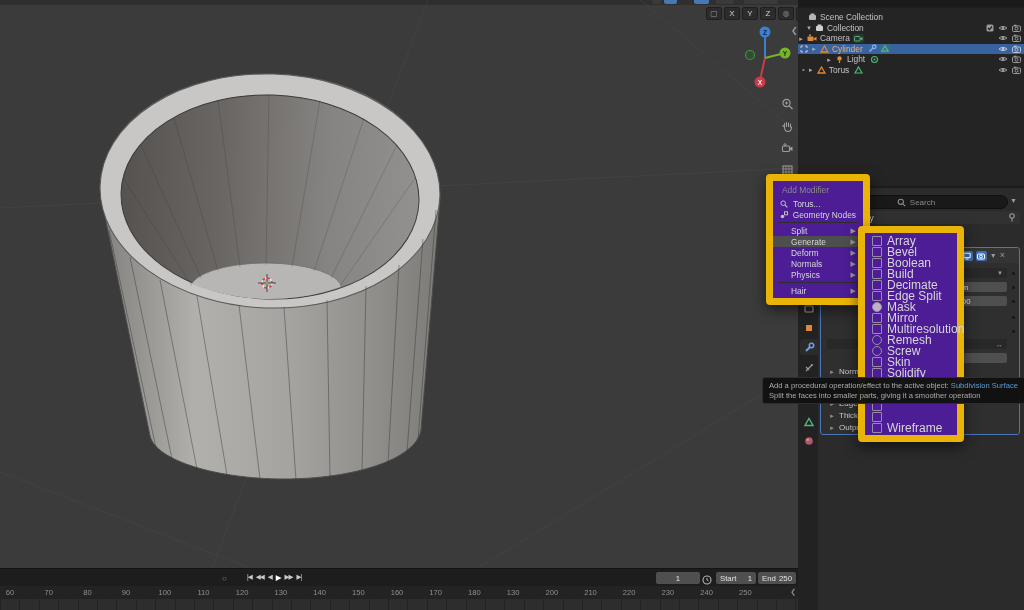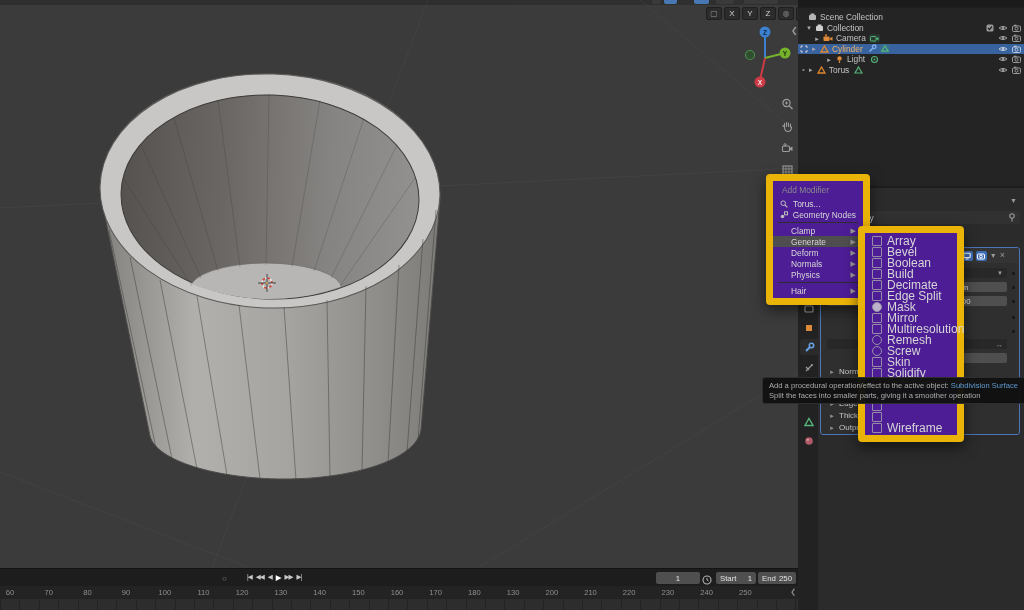--- a/index.html
+++ b/index.html
@@ -254,7 +254,7 @@
       </span>
     </div>
 
-    <div class="ol-row" style="padding-left:16px">
+    <div class="ol-row" style="padding-left:0">
       <span class="exp">▸</span>
       <svg width="10" height="8">
           <rect x="0.5" y="2.5" width="6" height="4.5" rx="0.8" fill="#de8a3a"></rect>

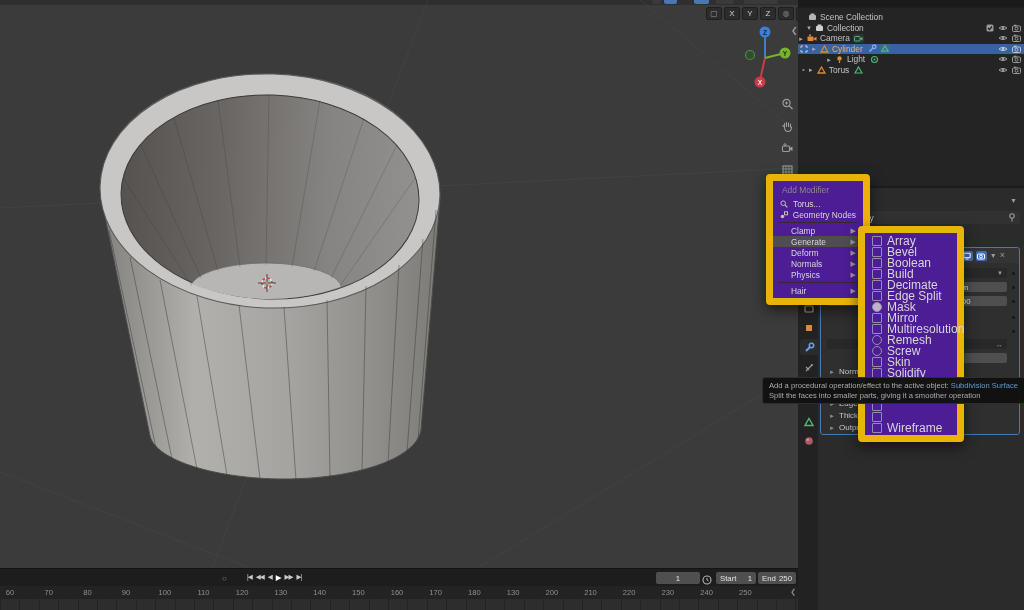--- a/index.html
+++ b/index.html
@@ -409,6 +409,13 @@
     </div>
 
     <div id="prop-content">
+      <div id="search-field">
+        <svg width="9" height="9">
+            <circle cx="3.8" cy="3.8" r="2.6" fill="none" stroke="#8a8a8a" stroke-width="1.1"></circle>
+            <line x1="5.8" y1="5.8" x2="8.2" y2="8.2" stroke="#8a8a8a" stroke-width="1.2"></line>
+          </svg>
+        <span>Search</span>
+      </div>
       <span id="search-filter">▼</span>
 
       <div class="panel-header" style="top:23px">

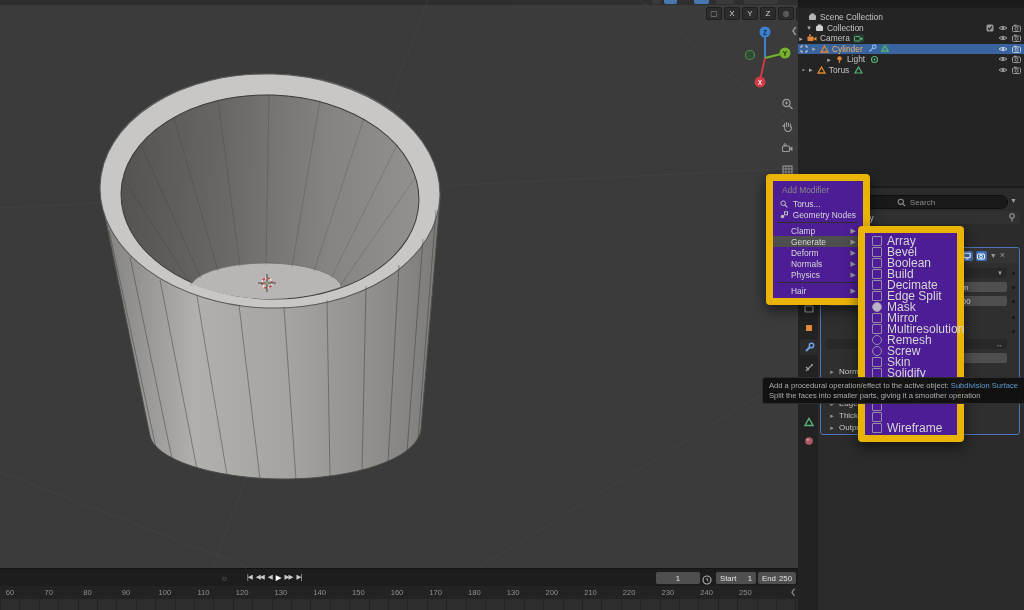--- a/index.html
+++ b/index.html
@@ -576,7 +576,7 @@
   </div>
   <div class="menu-sep"></div>
   <div class="menu-item" style="padding-left:18px">
-    <span>Clamp</span>
+    <span>Split</span>
       <span class="sub-arrow">▶</span>
   </div>
   <div class="menu-item hl" style="padding-left:18px">

